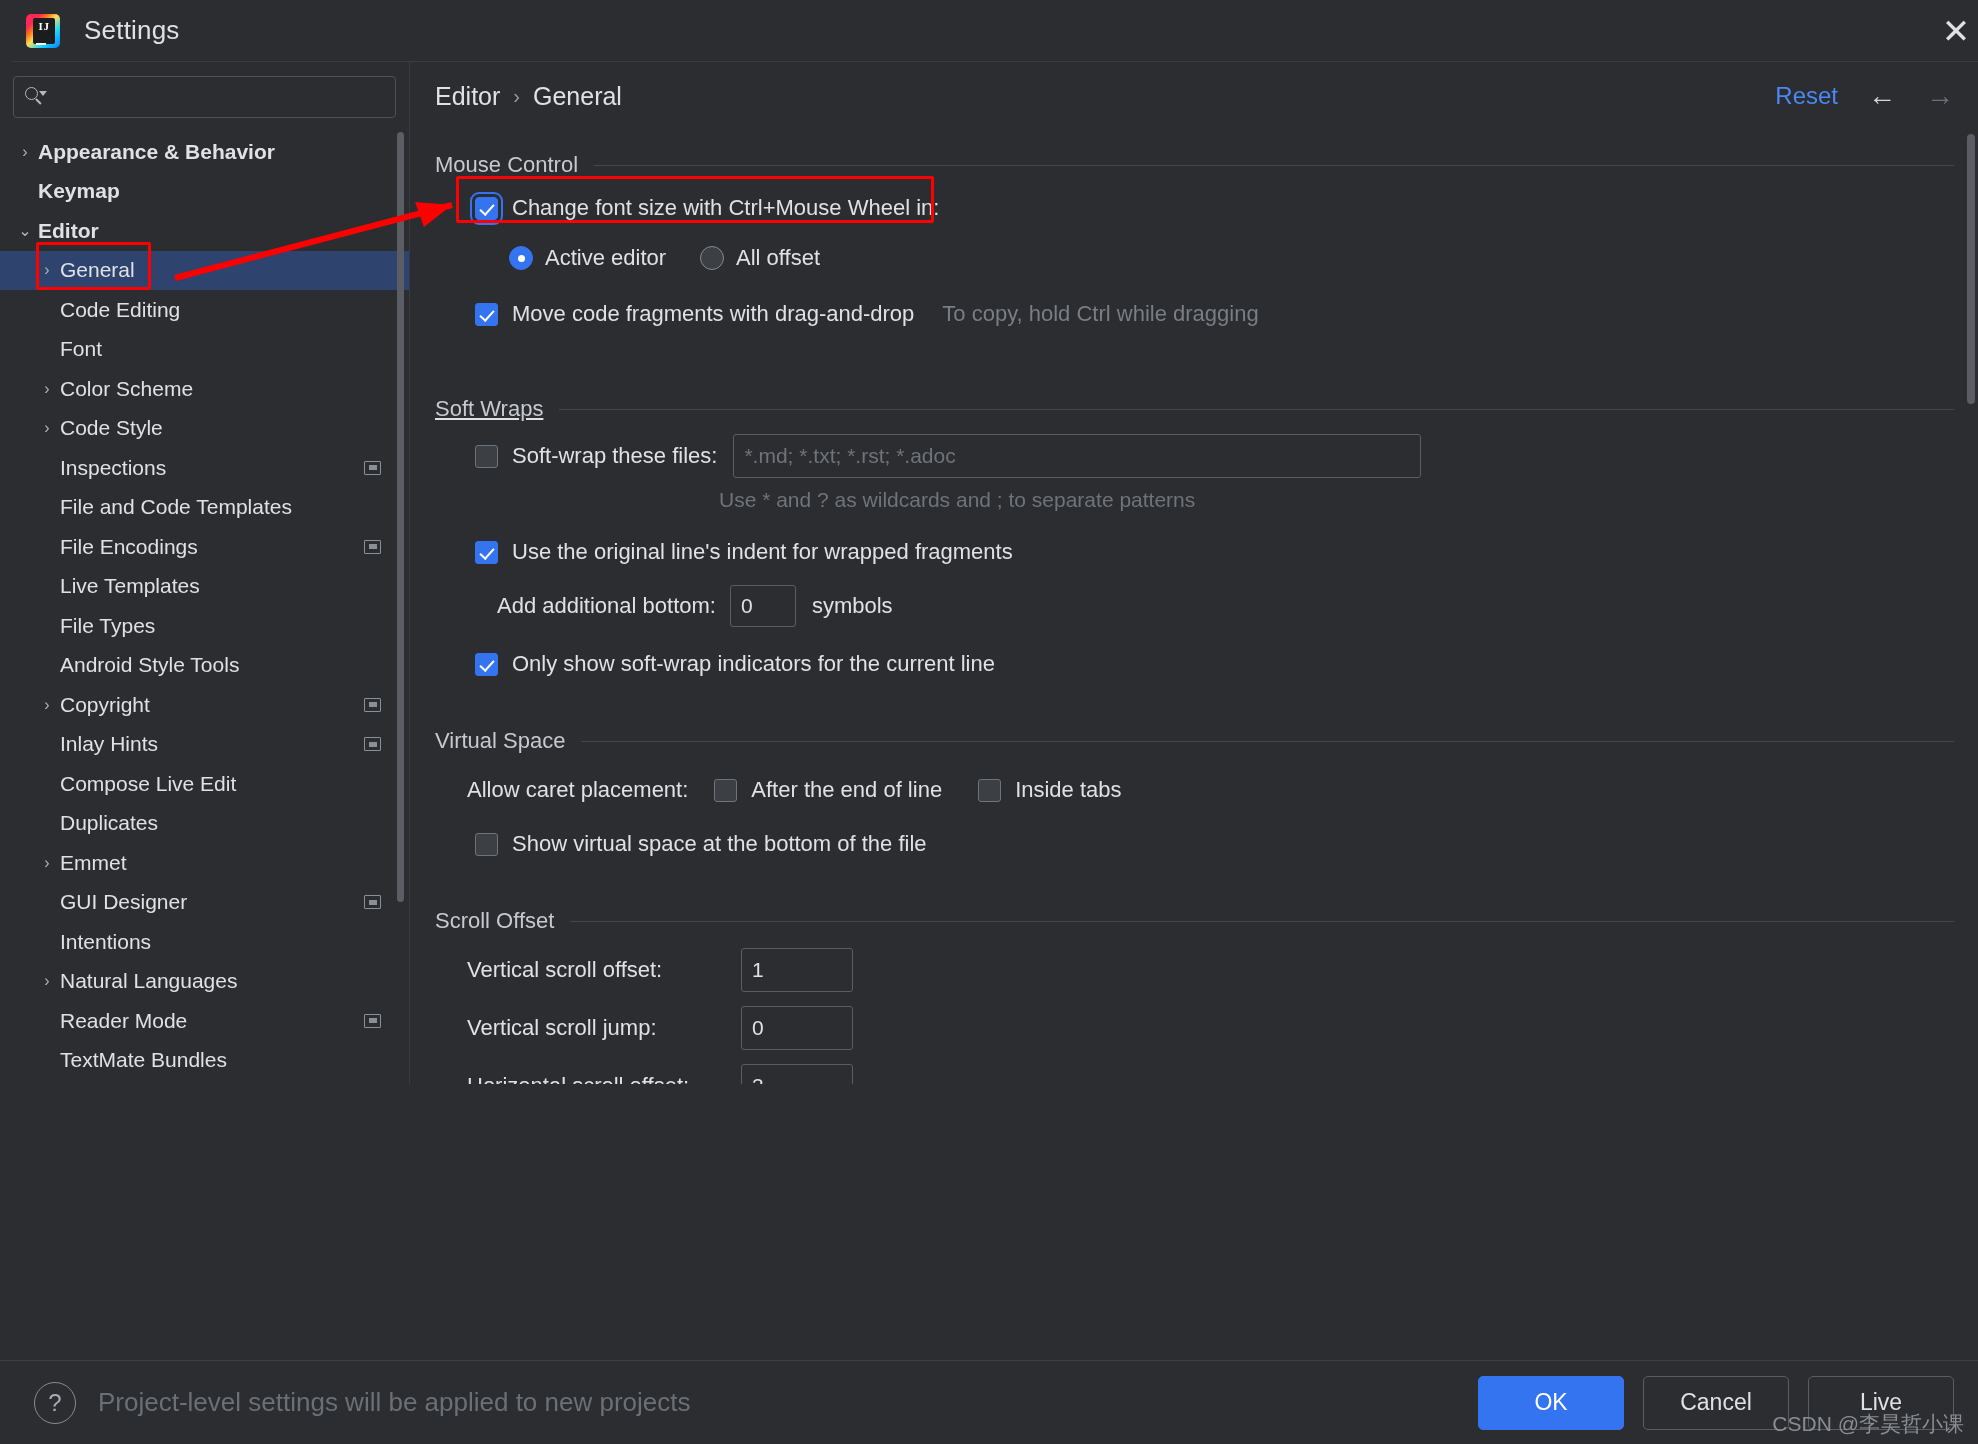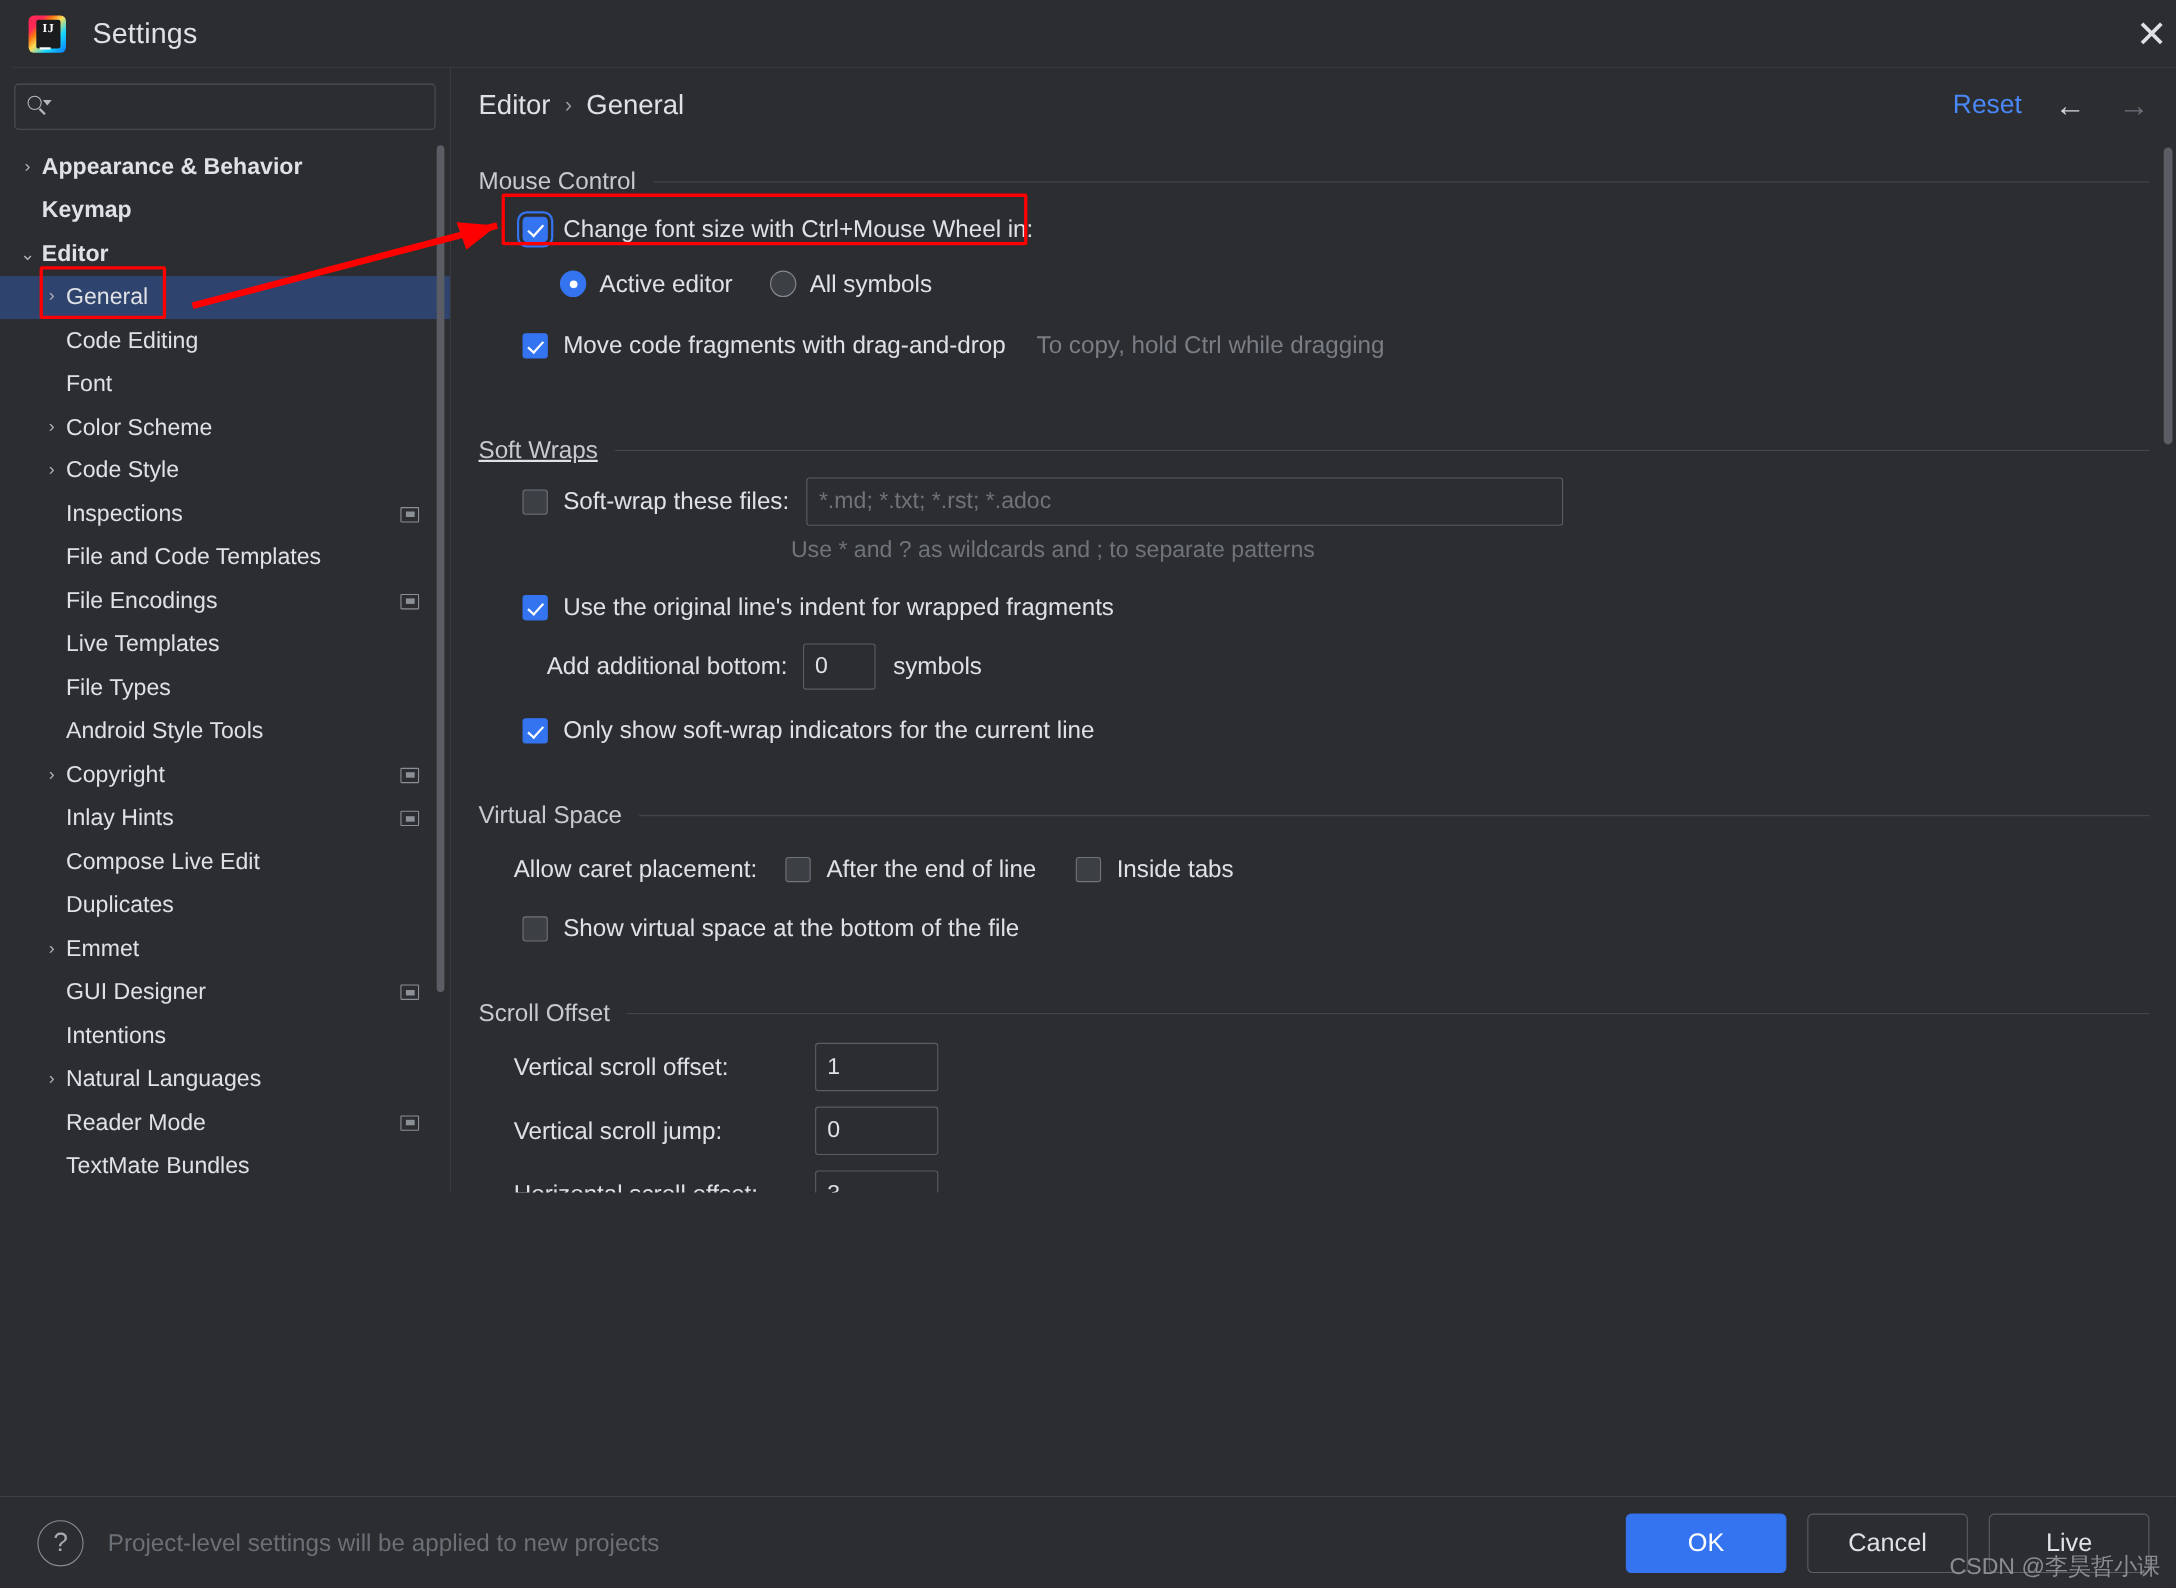--- a/index.html
+++ b/index.html
@@ -385,7 +385,7 @@
         <span class="radio on"></span>
         <span class="radio-label">Active editor</span>
         <span class="radio" style="margin-left:34px;"></span>
-        <span class="radio-label">All symbols</span>
+        <span class="radio-label">All offset</span>
       </div>
 
       <div class="row" style="margin-left:40px;margin-top:12px;">

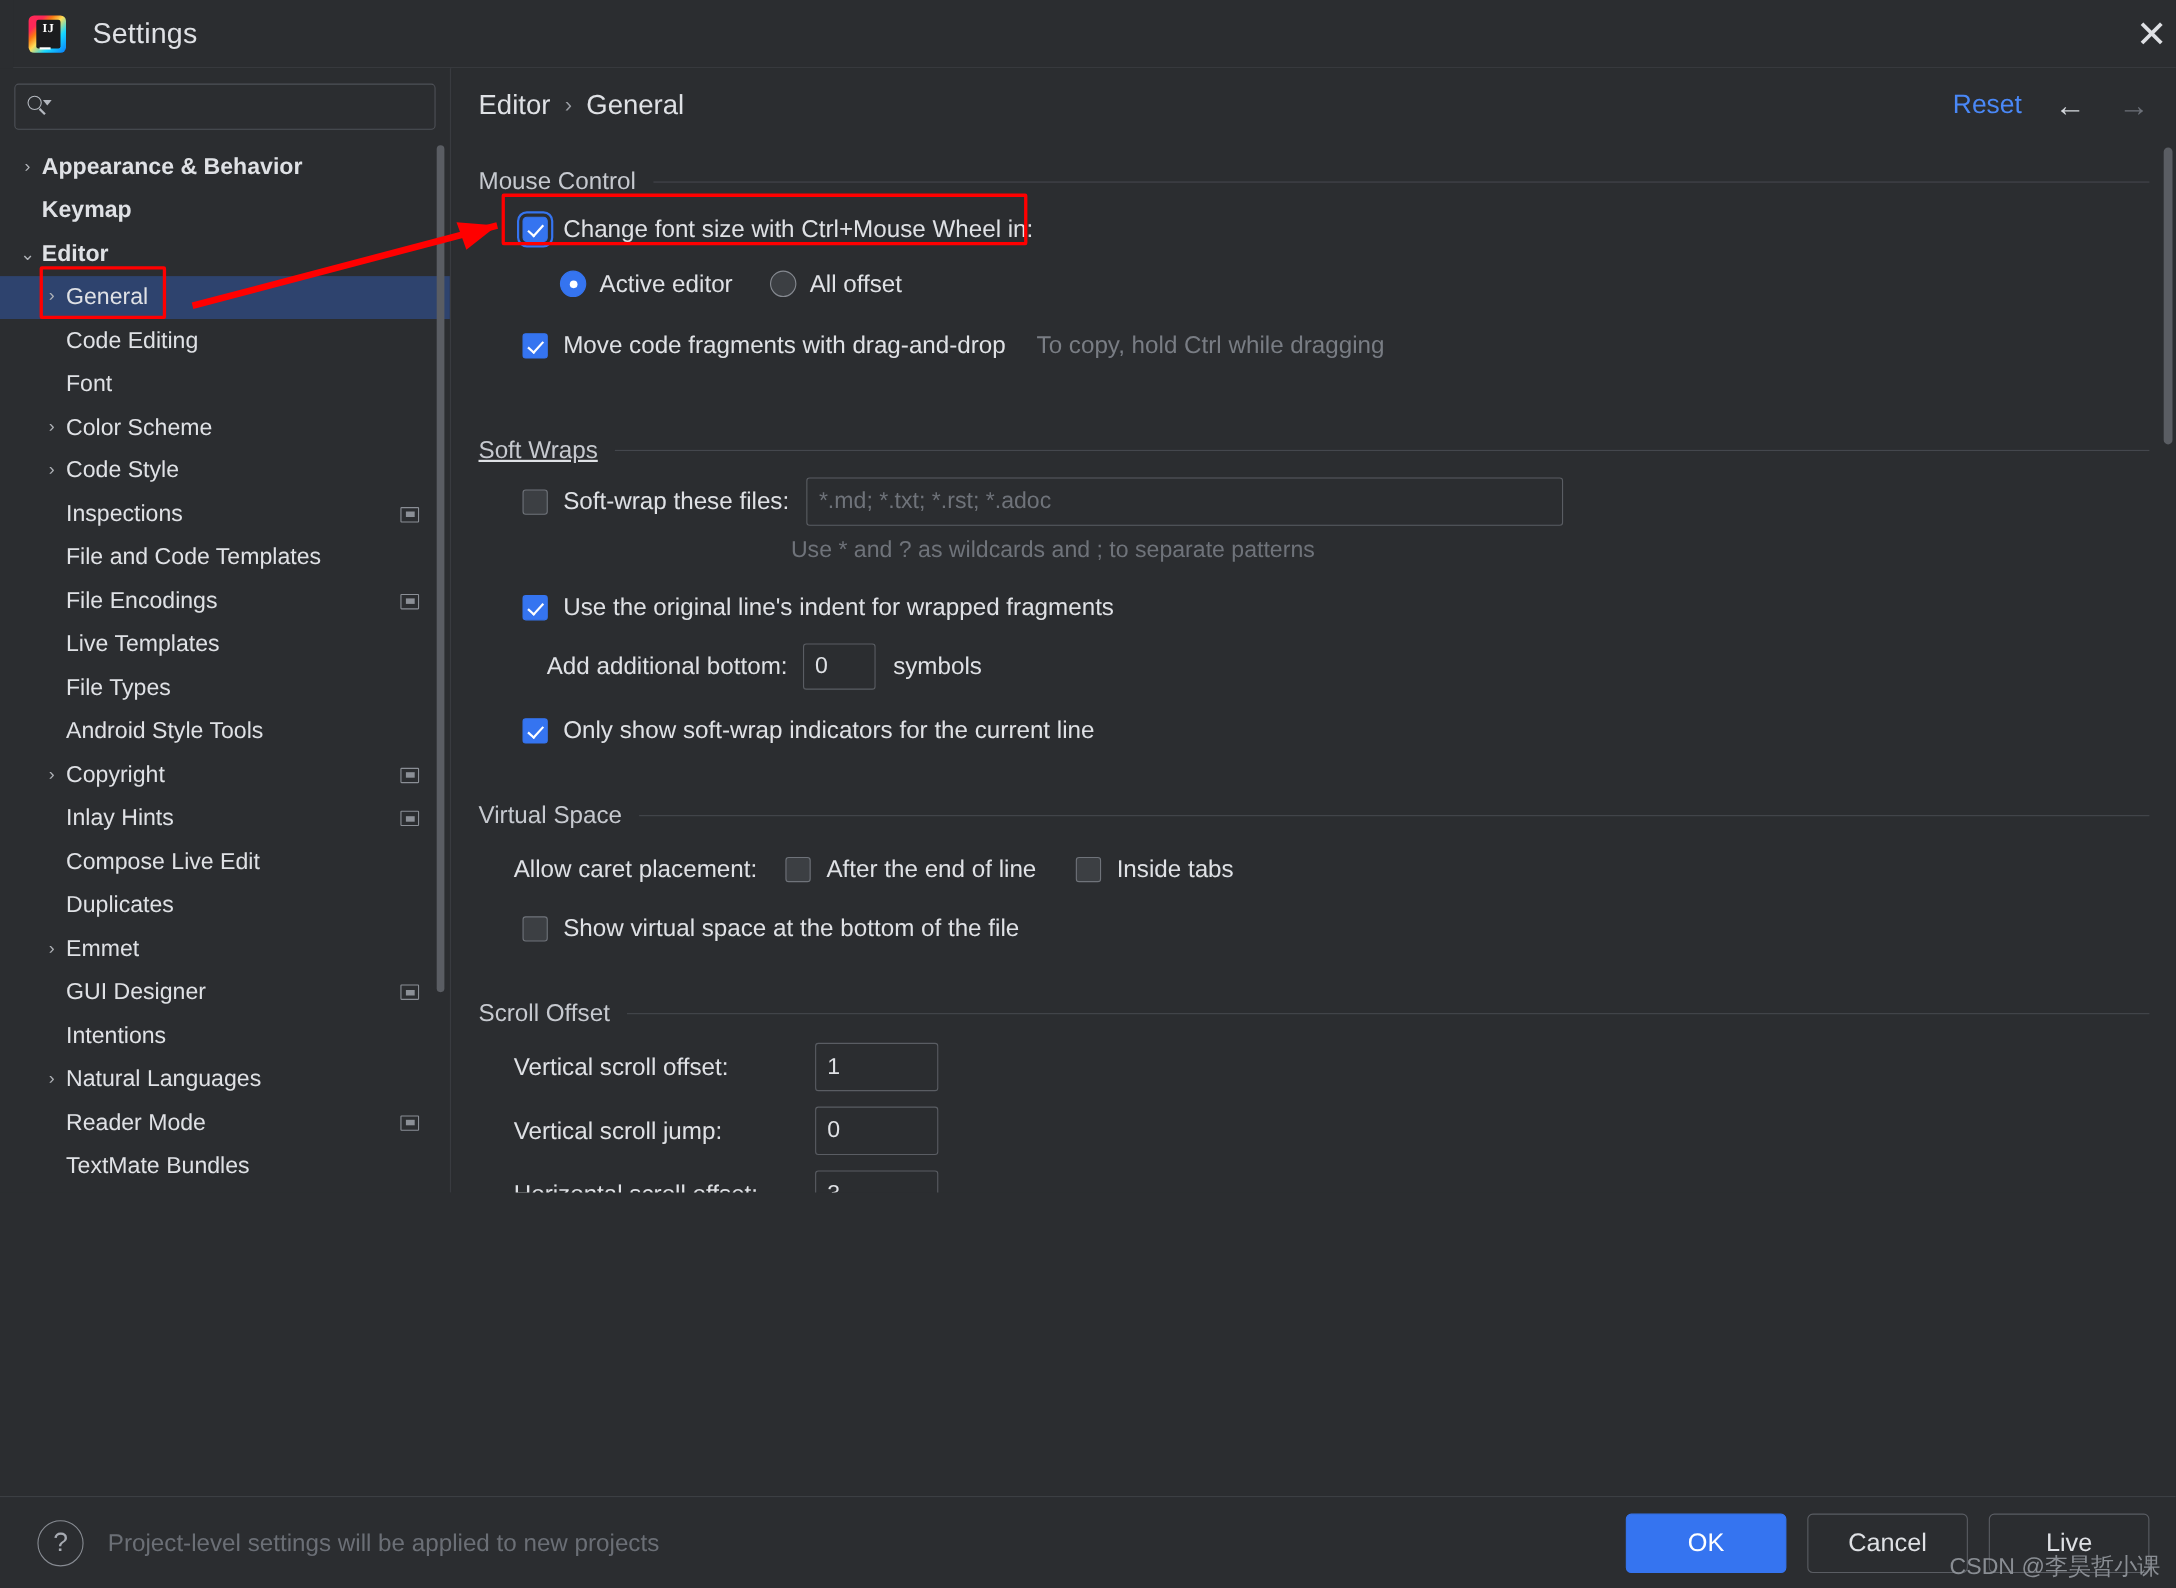--- a/index.html
+++ b/index.html
@@ -181,7 +181,7 @@
     color: #a7abb2; font-size: 24px; display: flex; align-items: center;
     justify-content: center; flex: none; cursor: pointer; margin-left: 10px;
   }
-  .footer-note { font-size: 22px; color: #6b6f76; margin-left: 22px; }
+  .footer-note { font-size: 26px; color: #6b6f76; margin-left: 22px; }
   .footer-spacer { flex: 1; }
   .btn {
     height: 54px; min-width: 146px; border-radius: 5px; font-size: 23px;

